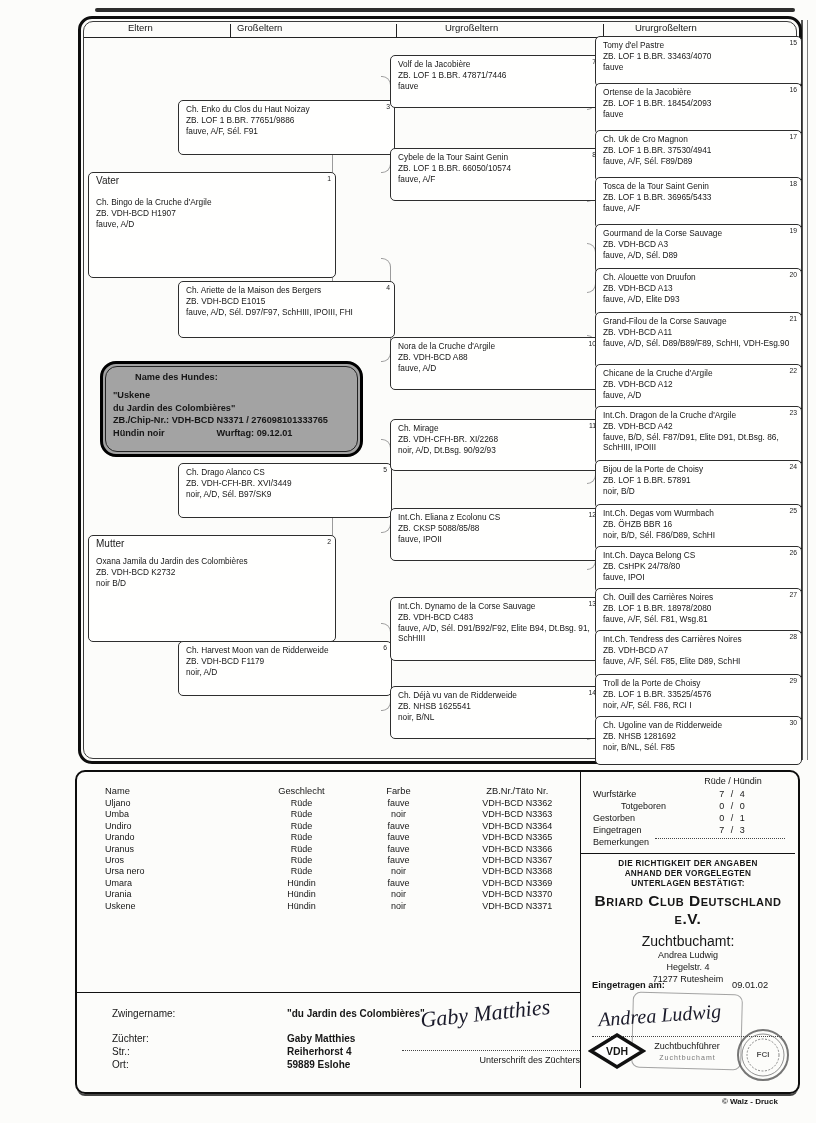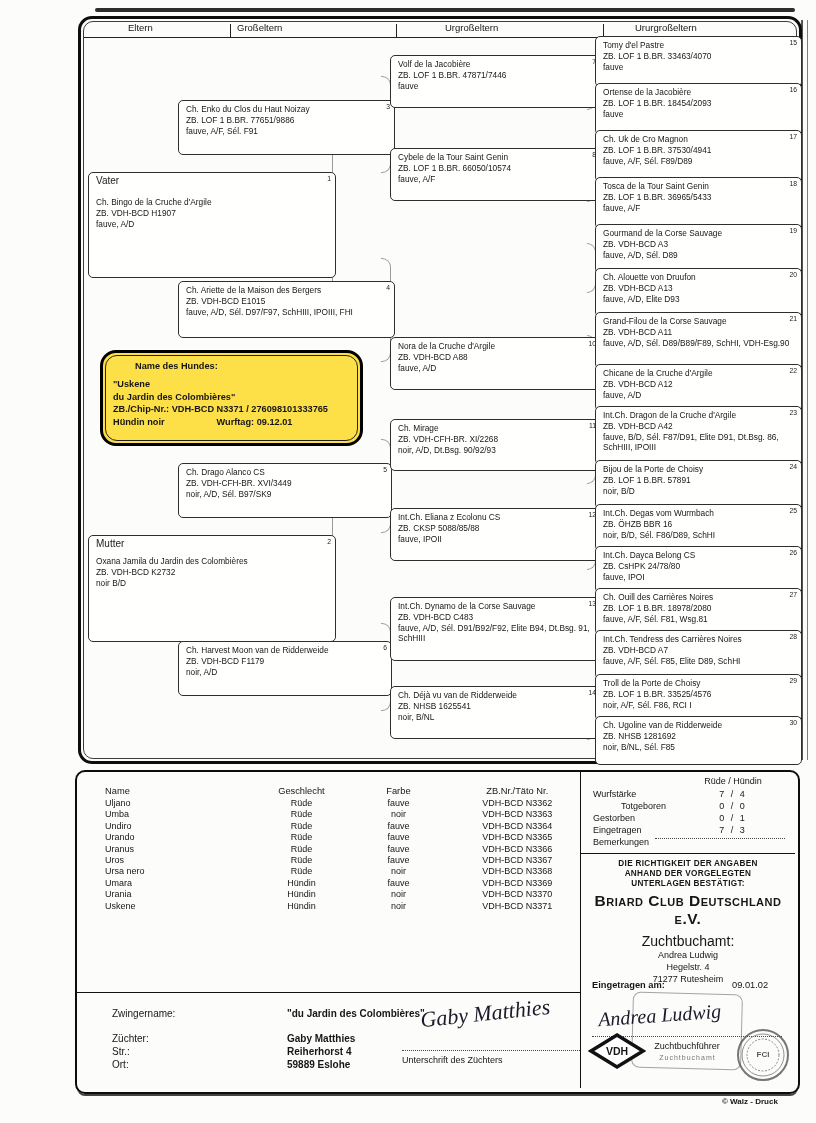--- a/index.html
+++ b/index.html
@@ -20,7 +20,7 @@
   .pad-md{padding-top:20px;}
 
   
-  .subject{position:absolute;border:3px solid #000;border-radius:16px;background:#fde047;}
+  .subject{position:absolute;border:3px solid #000;border-radius:16px;background:#a3a3a3;margin-top:11px;}
   .subject::before{content:"";position:absolute;inset:2px;border:1.2px solid #222;border-radius:12px;}
   .subject .inner{position:relative;padding:7px 10px 4px 10px;font-size:9.2px;line-height:12.4px;font-weight:bold;}
   .subject .ttl{margin-left:22px;margin-bottom:6px;}

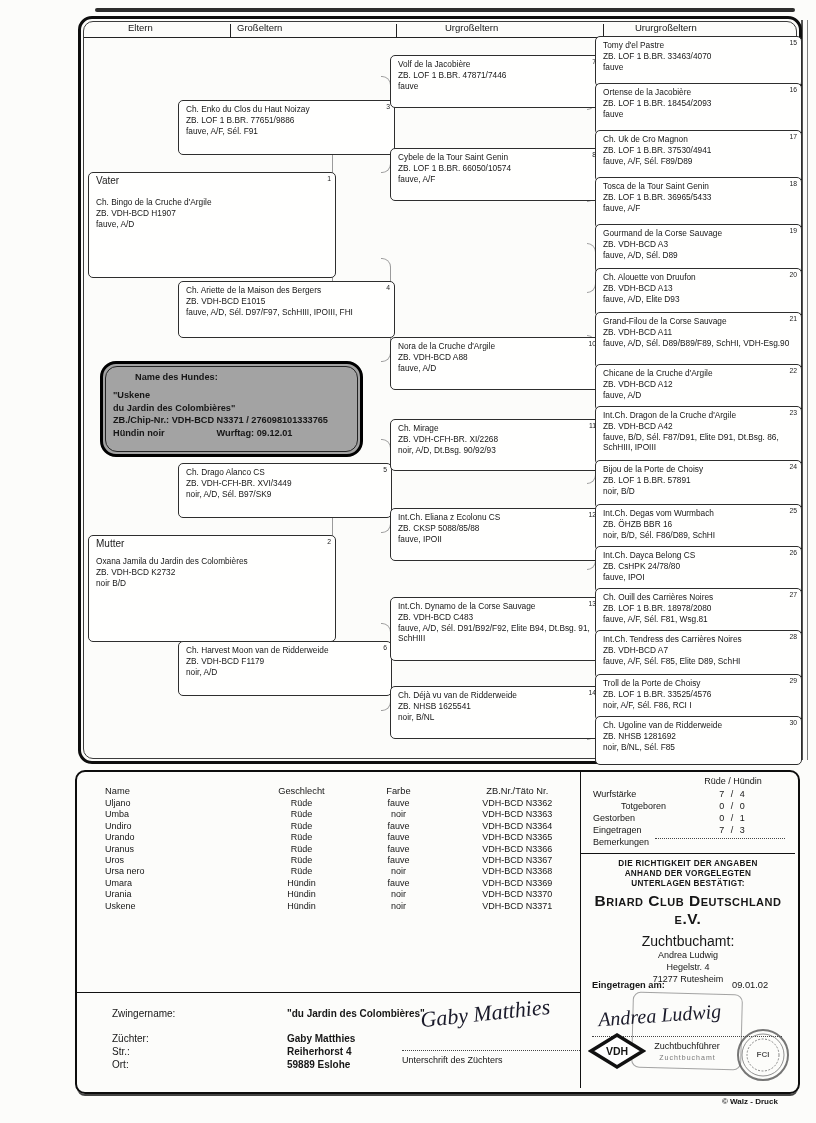--- a/index.html
+++ b/index.html
@@ -426,7 +426,7 @@
 
   <div class="script-sig" style="left:420px;top:998px;width:180px;font-size:22px;transform:rotate(-6deg)">Gaby Matthies</div>
   <div class="dotted" style="left:402px;top:1050px;width:178px"></div>
-  <div class="abs" style="left:402px;top:1055px;width:178px;text-align:left;font-size:9px">Unterschrift des Züchters</div>
+  <div class="abs" style="left:402px;top:1055px;width:178px;text-align:right;font-size:9px">Unterschrift des Züchters</div>
 
   <div class="copyright" style="left:722px;top:1097px">© Walz - Druck</div>
 </div>

